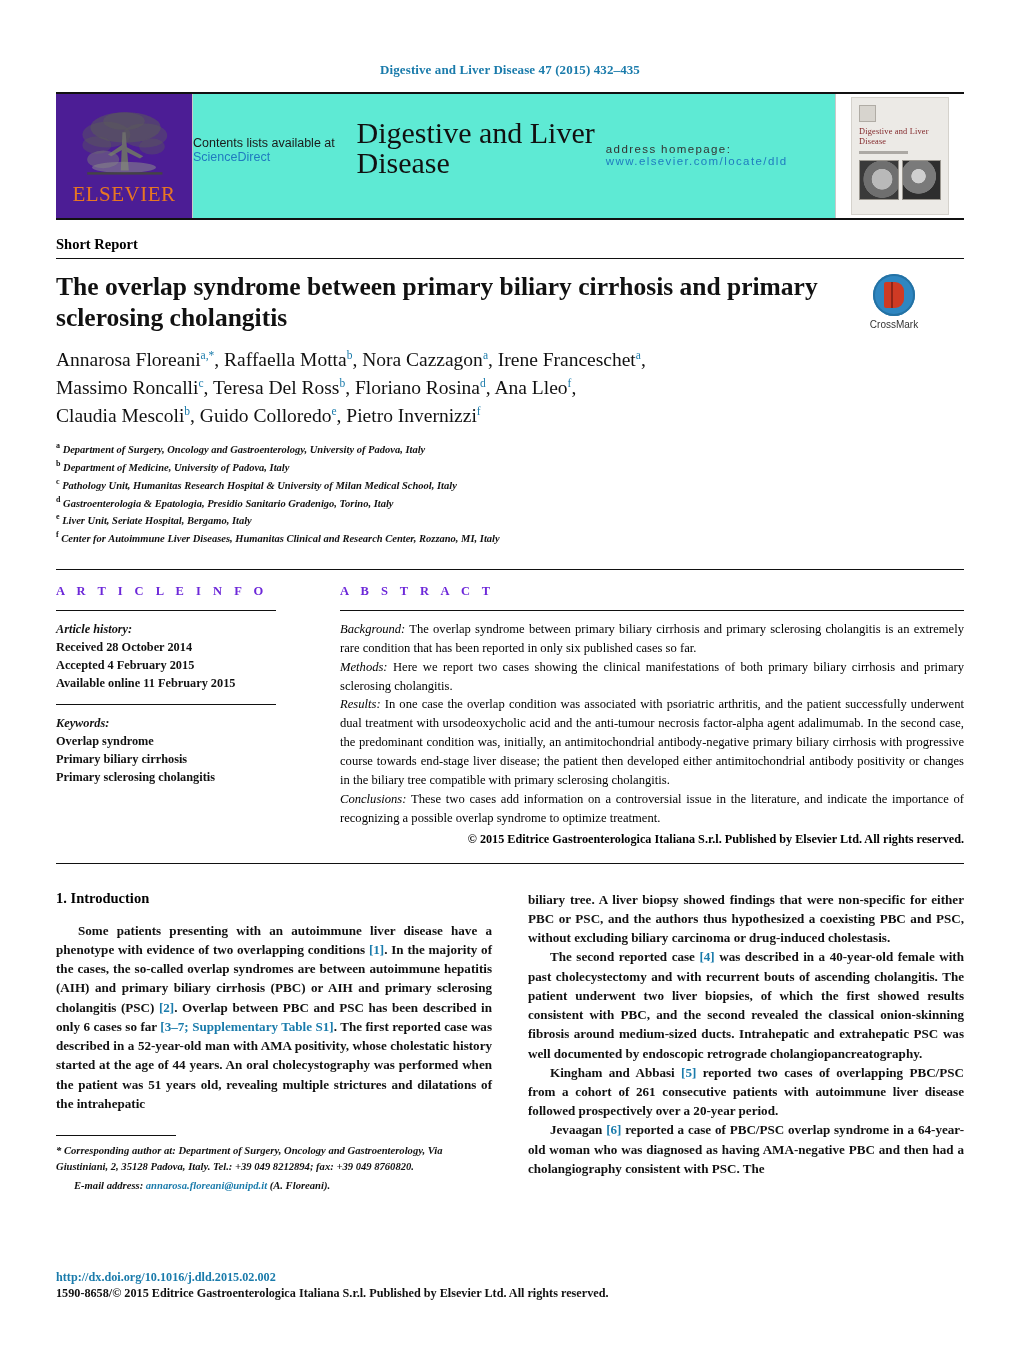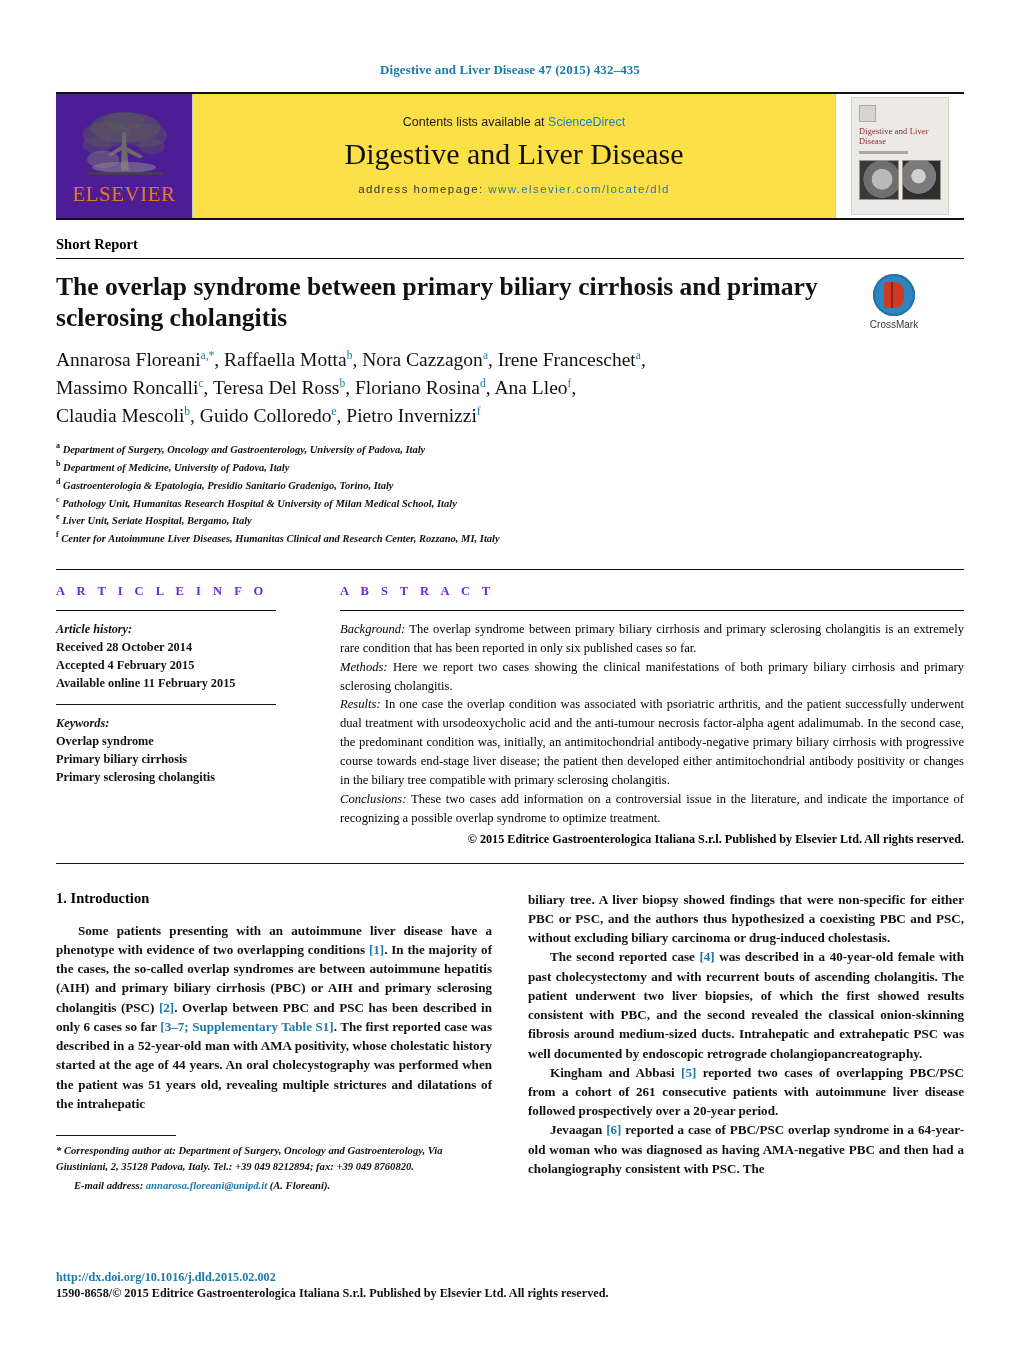--- a/index.html
+++ b/index.html
@@ -63,11 +63,11 @@
   }
   .masthead-center {
     flex: 1 1 auto;
-    background: #fde047;
+    background: #5eead4;
     border-left: 1px solid #c9c9c9;
     border-right: 1px solid #c9c9c9;
     display: flex;
-    flex-direction: column;
+    flex-direction: row;
     align-items: center;
     justify-content: center;
     padding: 6px 0 8px 0;

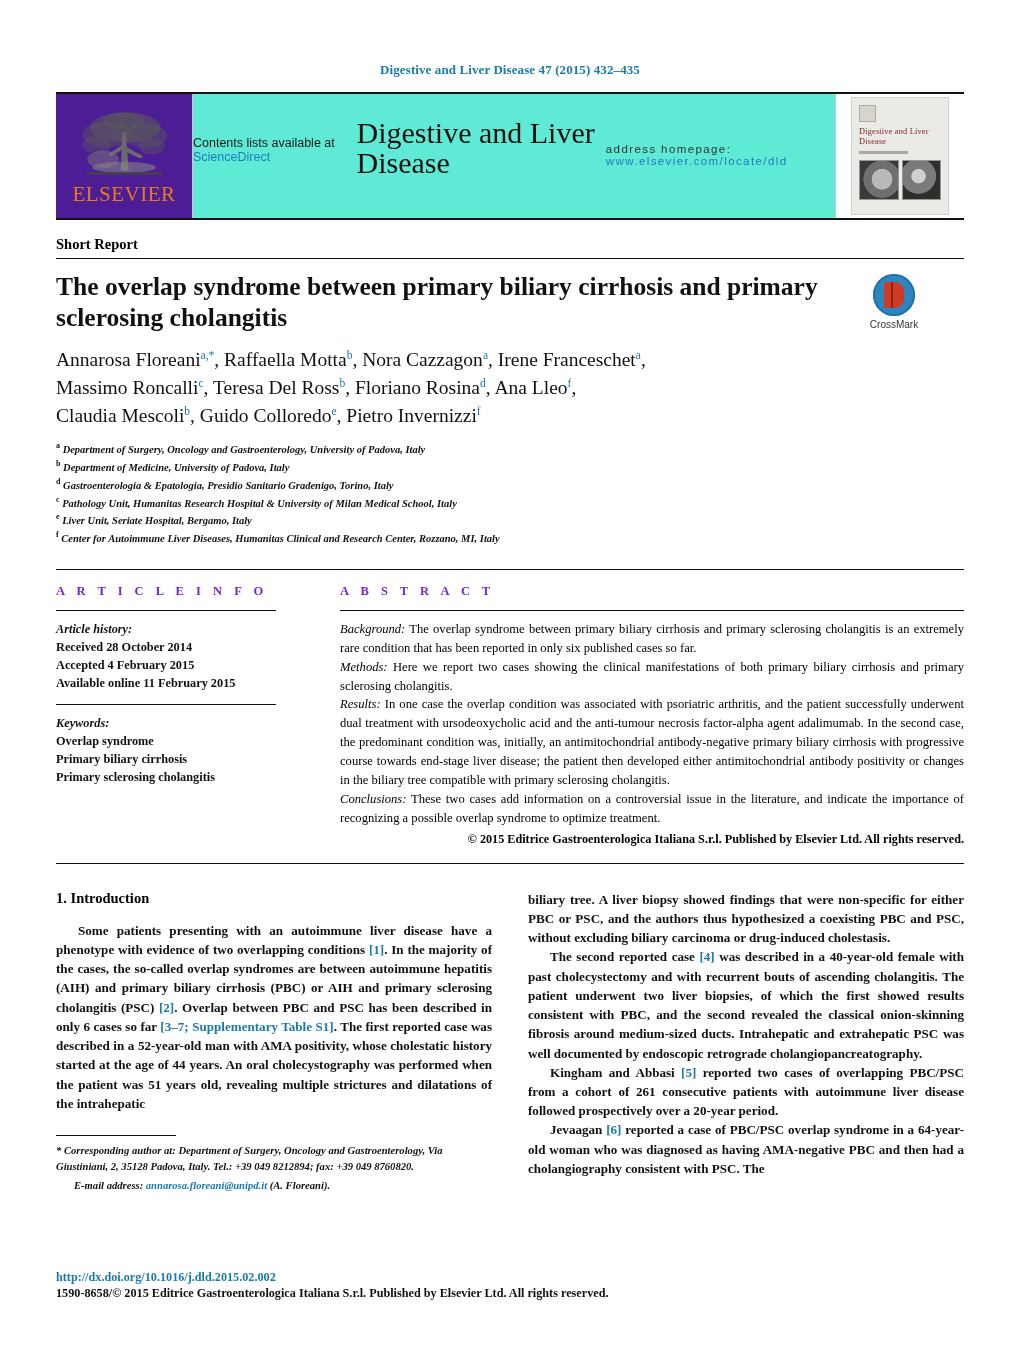--- a/index.html
+++ b/index.html
@@ -418,8 +418,8 @@
   <div class="affil">
     <div><sup>a</sup> <span>Department of Surgery, Oncology and Gastroenterology, University of Padova, Italy</span></div>
     <div><sup>b</sup> <span>Department of Medicine, University of Padova, Italy</span></div>
+    <div><sup>c</sup> <span>Pathology Unit, Humanitas Research Hospital &amp; University of Milan Medical School, Italy</span></div>
     <div><sup>d</sup> <span>Gastroenterologia &amp; Epatologia, Presidio Sanitario Gradenigo, Torino, Italy</span></div>
-    <div><sup>c</sup> <span>Pathology Unit, Humanitas Research Hospital &amp; University of Milan Medical School, Italy</span></div>
     <div><sup>e</sup> <span>Liver Unit, Seriate Hospital, Bergamo, Italy</span></div>
     <div><sup>f</sup> <span>Center for Autoimmune Liver Diseases, Humanitas Clinical and Research Center, Rozzano, MI, Italy</span></div>
   </div>

